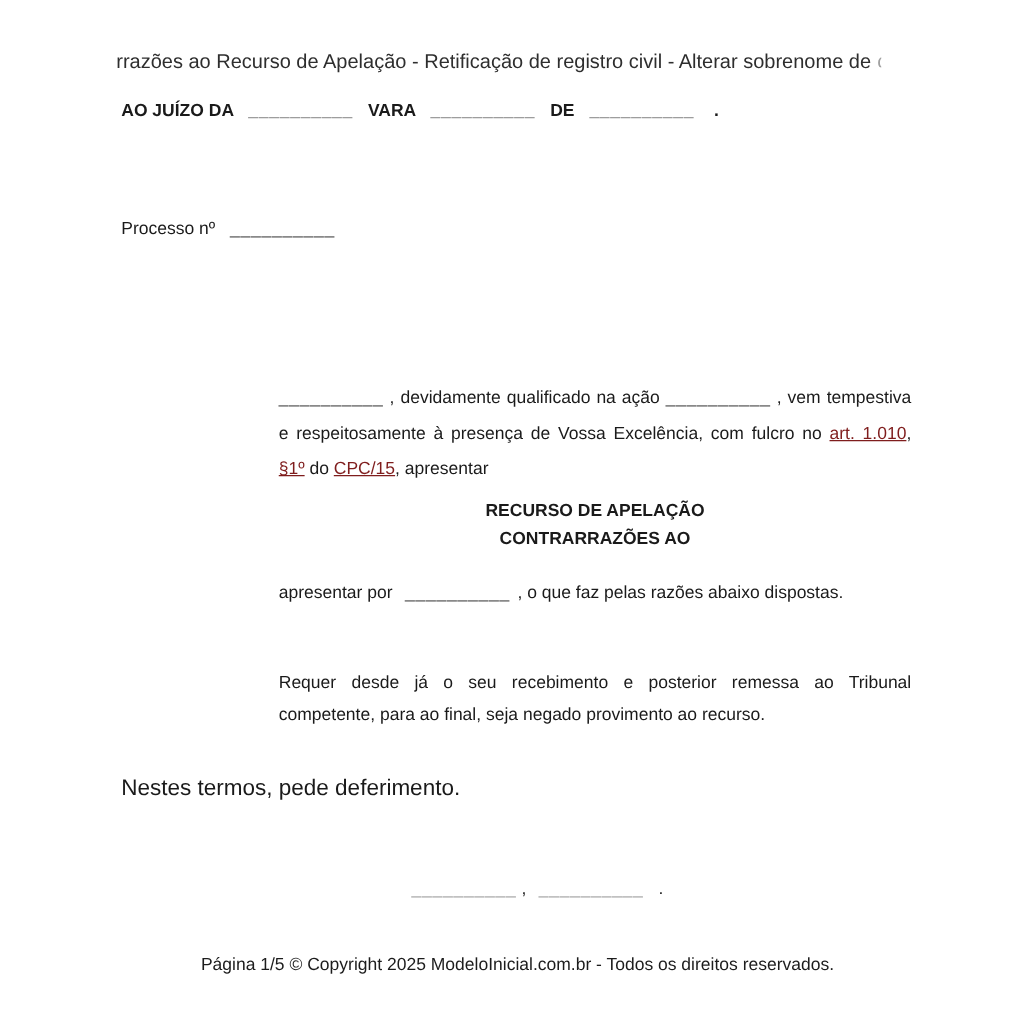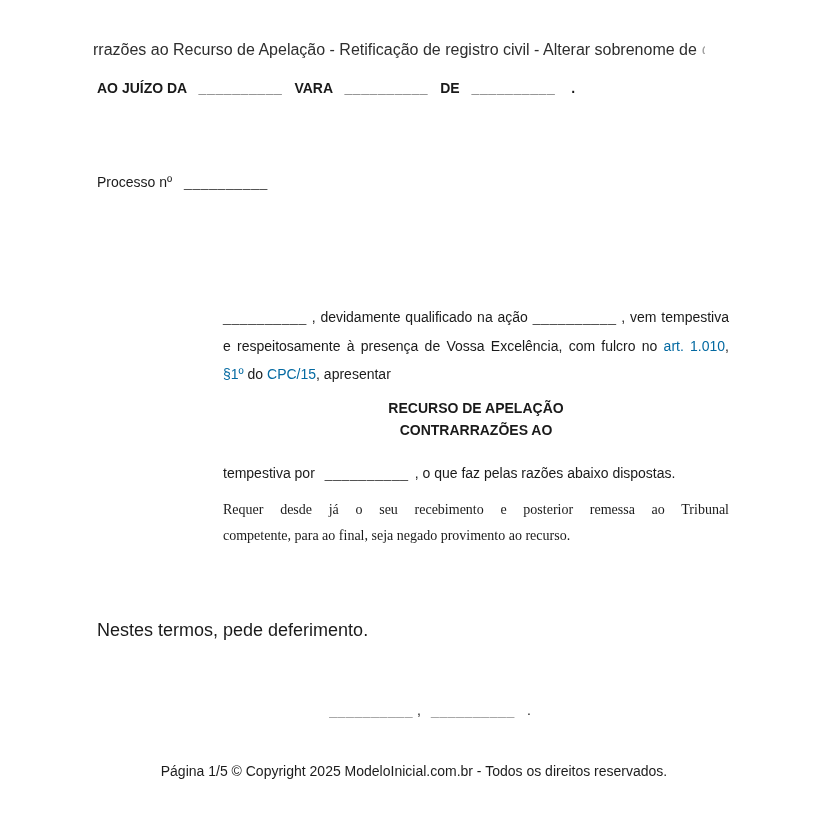--- a/index.html
+++ b/index.html
@@ -47,7 +47,7 @@
 
   .footer { left: 0; top: 763px; width: 828px; text-align: center; font-size: 14px; color: #1c1c1c; }
 
-  a.doclink { color: #0369a1; cursor: pointer; }
+  a.doclink { color: #7f1d1d; text-decoration: underline; cursor: pointer; }
   .court-line .period { margin-left: 4px; }
 </style>
 </head>

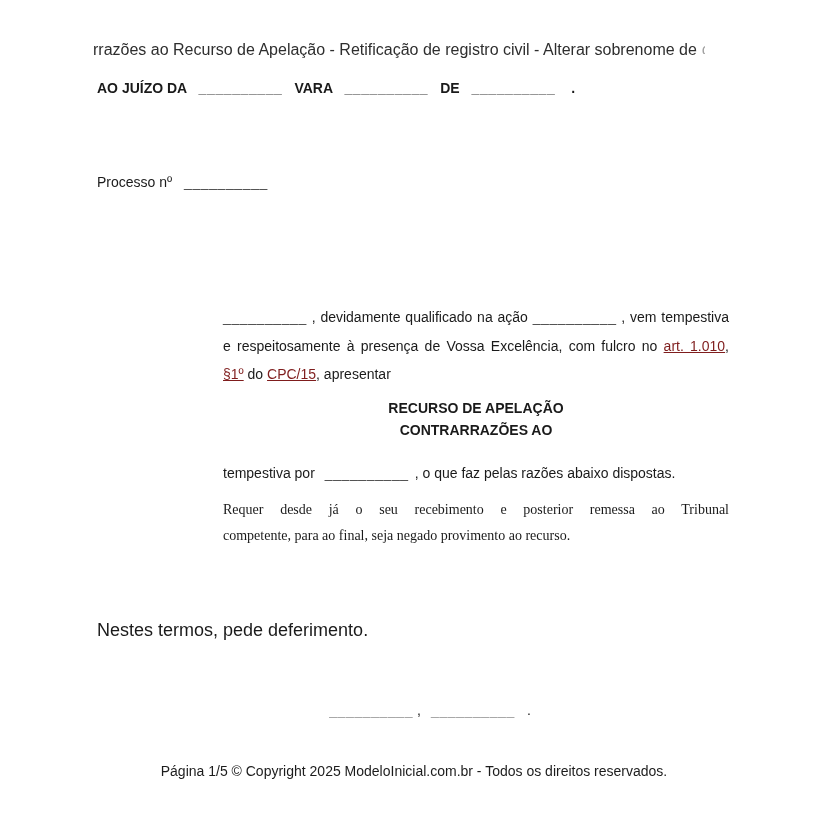--- a/index.html
+++ b/index.html
@@ -84,7 +84,7 @@
 </div>
 
 <div class="abs block para2">
-  <span>tempestiva por</span><span class="blank">__________</span><span>, o que faz pelas razões abaixo dispostas.</span>
+  <span>apresentar por</span><span class="blank">__________</span><span>, o que faz pelas razões abaixo dispostas.</span>
 </div>
 
 <div class="abs block para3">

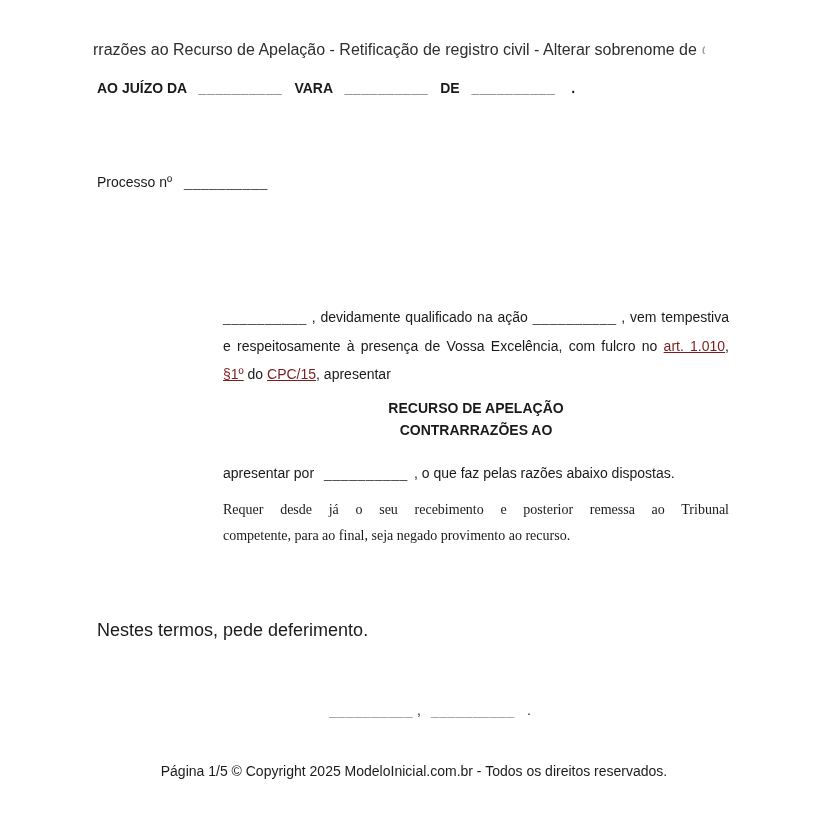--- a/index.html
+++ b/index.html
@@ -38,7 +38,7 @@
   .heading { top: 398px; line-height: 21.5px; font-weight: bold; text-align: center; }
   .para2 { top: 460px; line-height: 26px; }
   .para2 .blank { margin: 0 6px 0 10px; }
-  .para3 { top: 497px; line-height: 26px; font-family: Liberation Serif, serif; }
+  .para3 { top: 532px; line-height: 26px; }
   .closing { left: 97px; top: 620px; font-size: 18px; }
 
   .signature { left: 0; top: 702px; width: 828px; text-align: center; font-size: 14px; white-space: nowrap; margin-left: 16px; }

